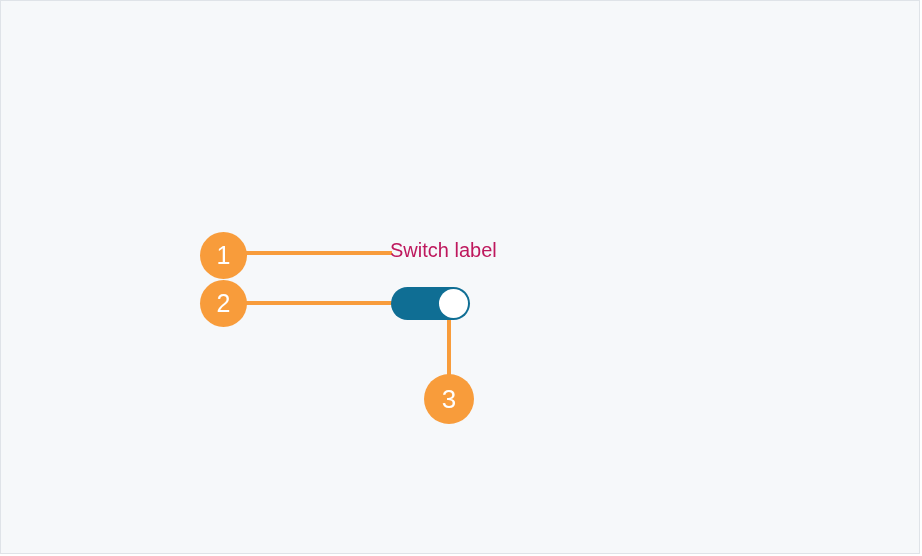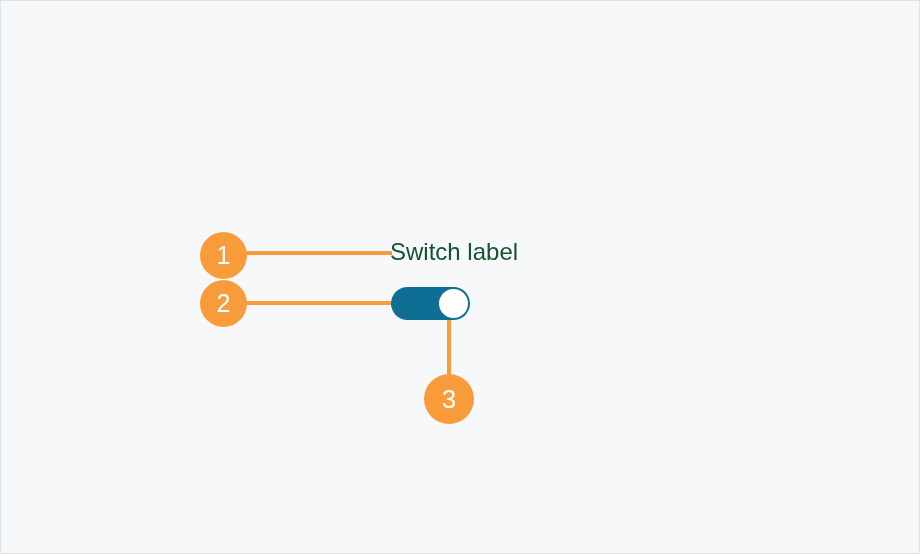--- a/index.html
+++ b/index.html
@@ -67,9 +67,9 @@
     position: absolute;
     left: 389px;
     top: 237px;
-    font-size: 24px;
+    font-size: 20px;
     font-weight: 400;
-    color: #14532d;
+    color: #be185d;
     white-space: nowrap;
     line-height: 1.2;
   }

